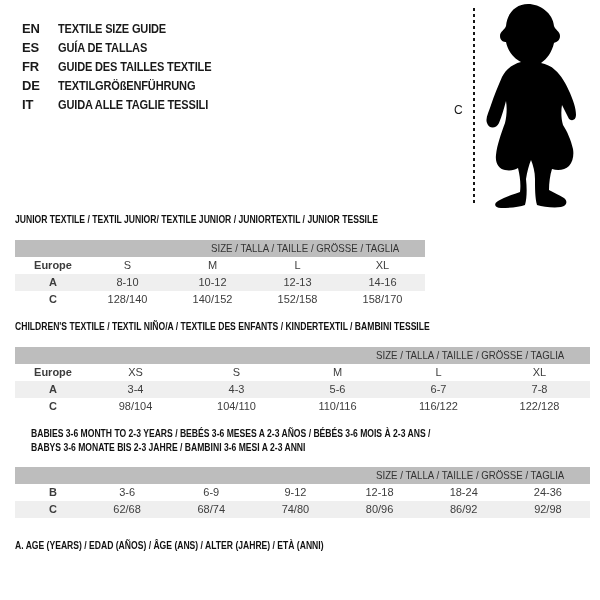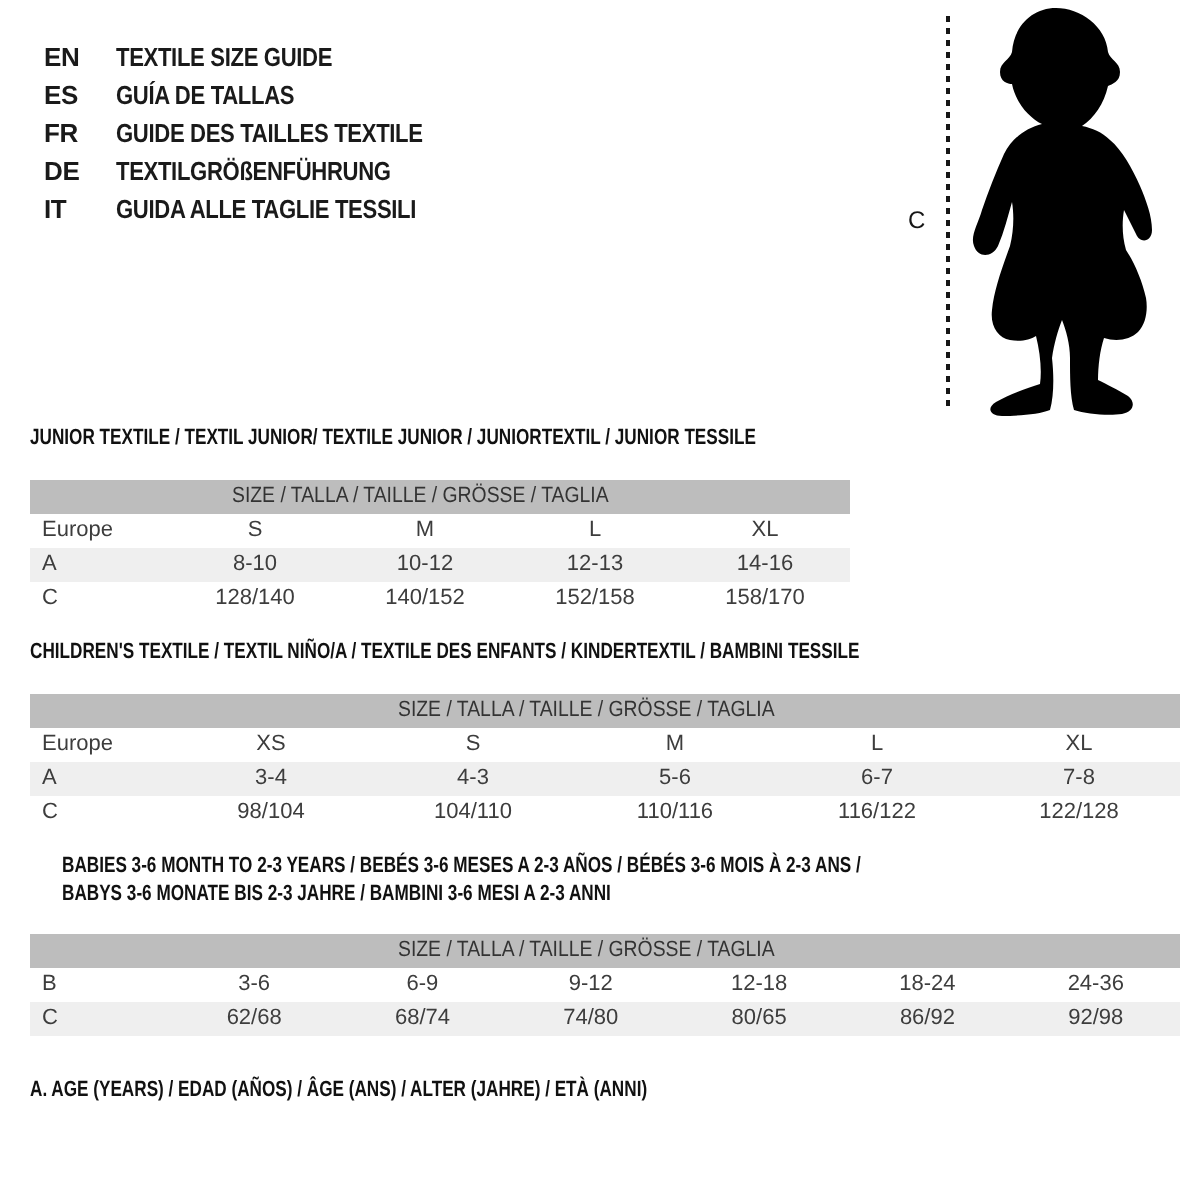--- a/index.html
+++ b/index.html
@@ -28,7 +28,7 @@
   table.sz col.c-lbl{width:70px;}
   table.sz th{
     background:#bdbdbd;height:17px;line-height:17px;font-size:11px;font-weight:normal;
-    color:#333;text-align:center;padding:0 0 0 6px;
+    color:#333;text-align:right;padding:0 0 0 6px;
   }
   .sqh{display:inline-block;transform:scaleX(0.88);transform-origin:0 50%;white-space:nowrap;}
   table.sz td{

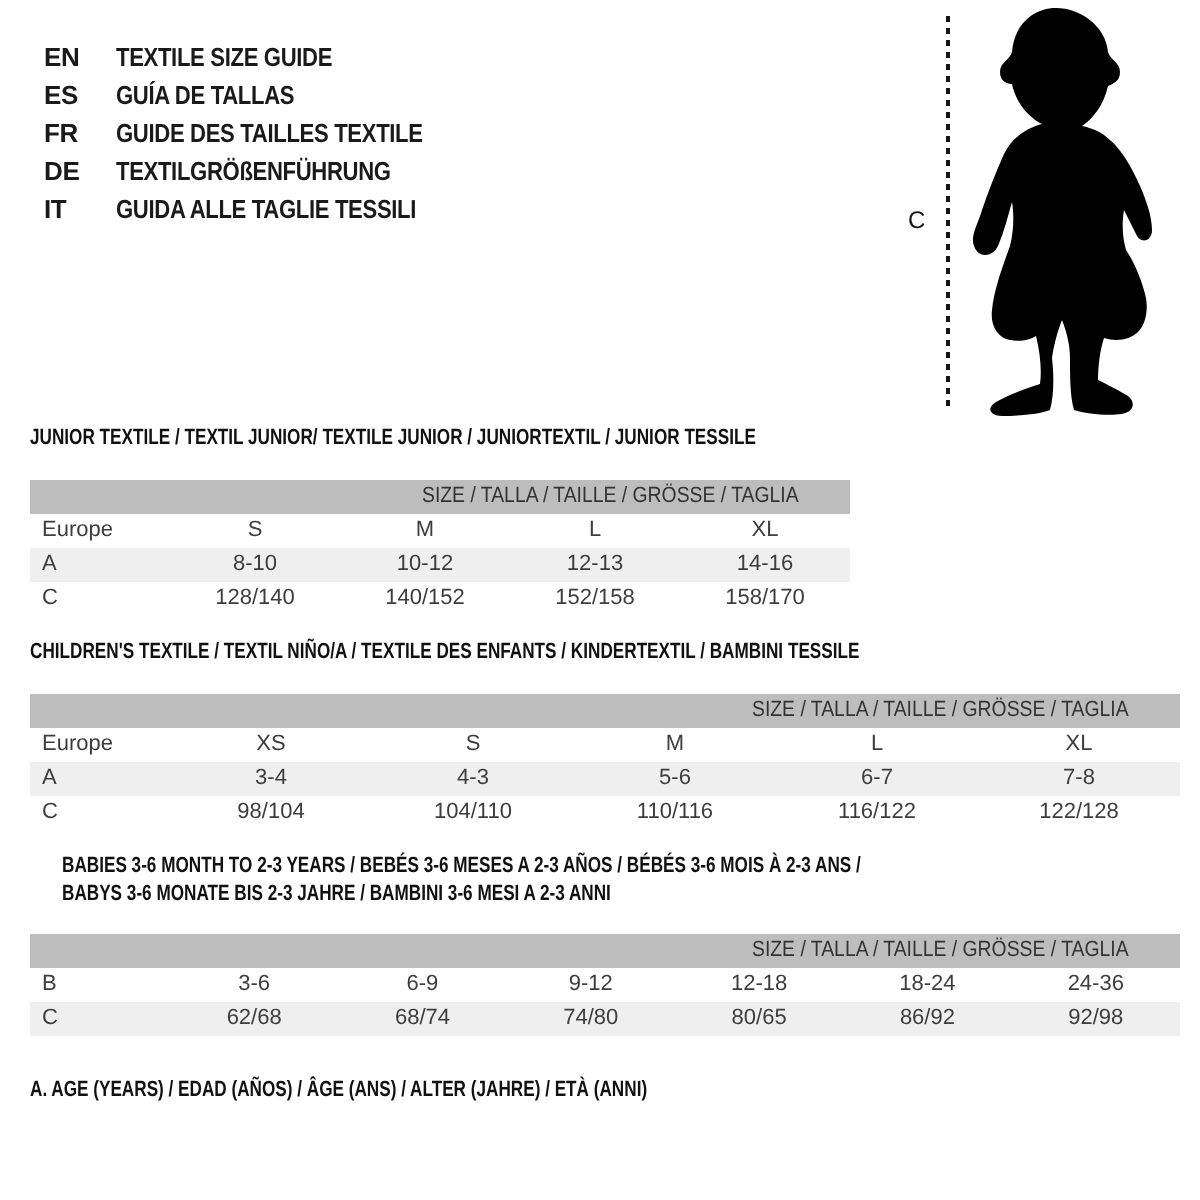--- a/index.html
+++ b/index.html
@@ -35,7 +35,7 @@
     height:17px;line-height:17px;font-size:11px;color:#3d3d3d;
     text-align:center;padding:0;overflow:hidden;
   }
-  table.sz td.lbl{text-align:left;padding-left:6px;}
+  table.sz td.lbl{text-align:center;padding-left:6px;font-weight:bold;}
   table.sz tbody tr:nth-child(even){background:#efefef;}
   .t1{top:240px;width:410px;}
   .t2{top:347px;width:575px;}

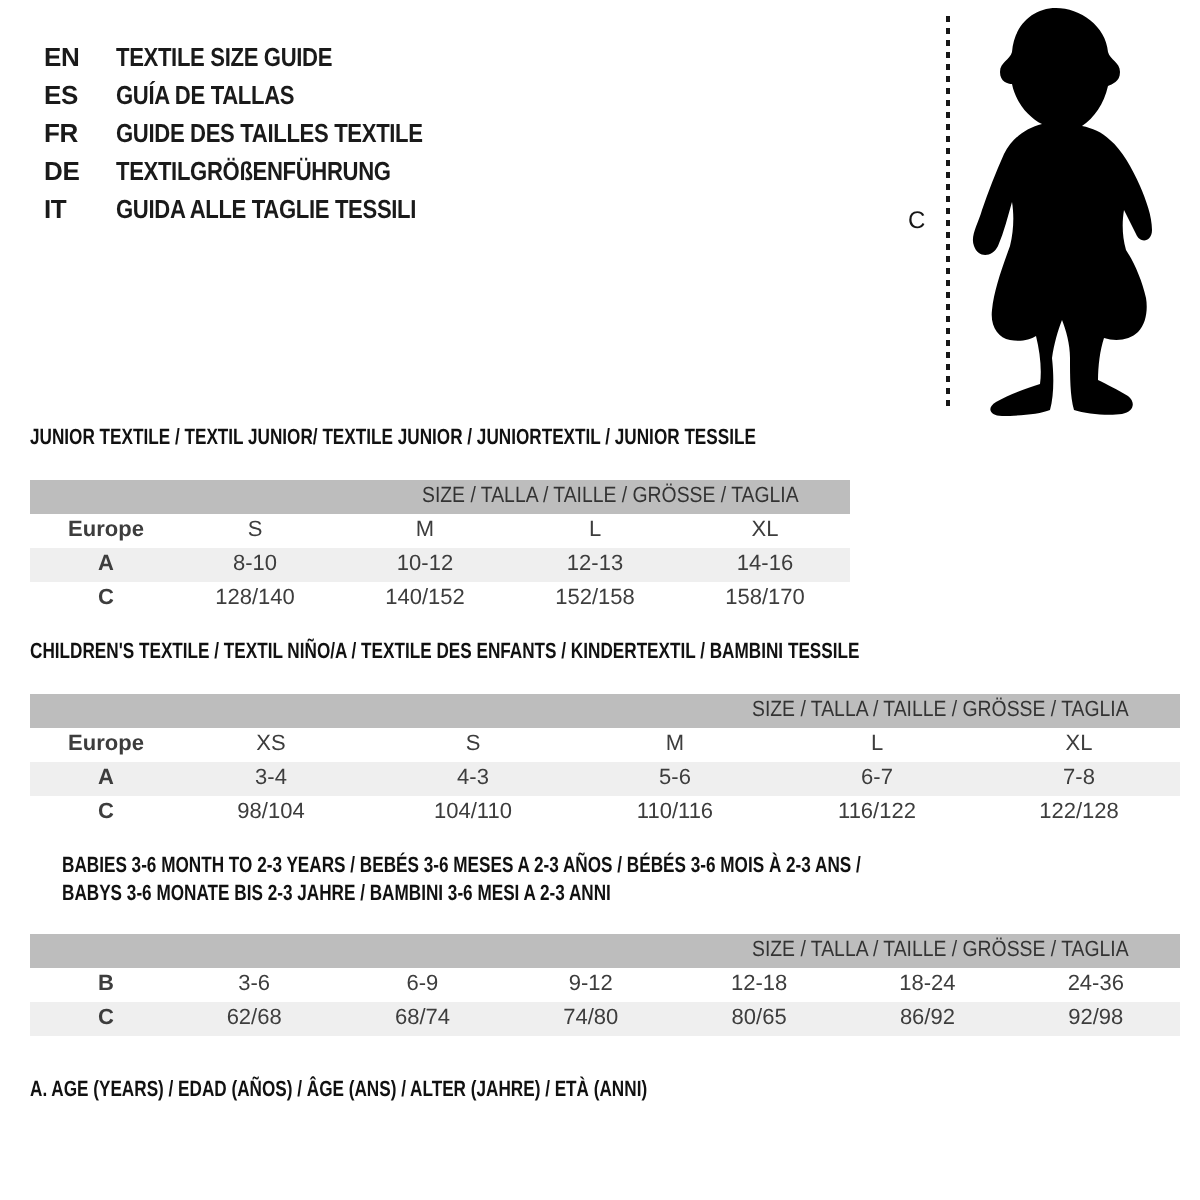--- a/index.html
+++ b/index.html
@@ -238,7 +238,7 @@
       <td>62/68</td>
       <td>68/74</td>
       <td>74/80</td>
-      <td>80/65</td>
+      <td>80/96</td>
       <td>86/92</td>
       <td>92/98</td>
     </tr>

